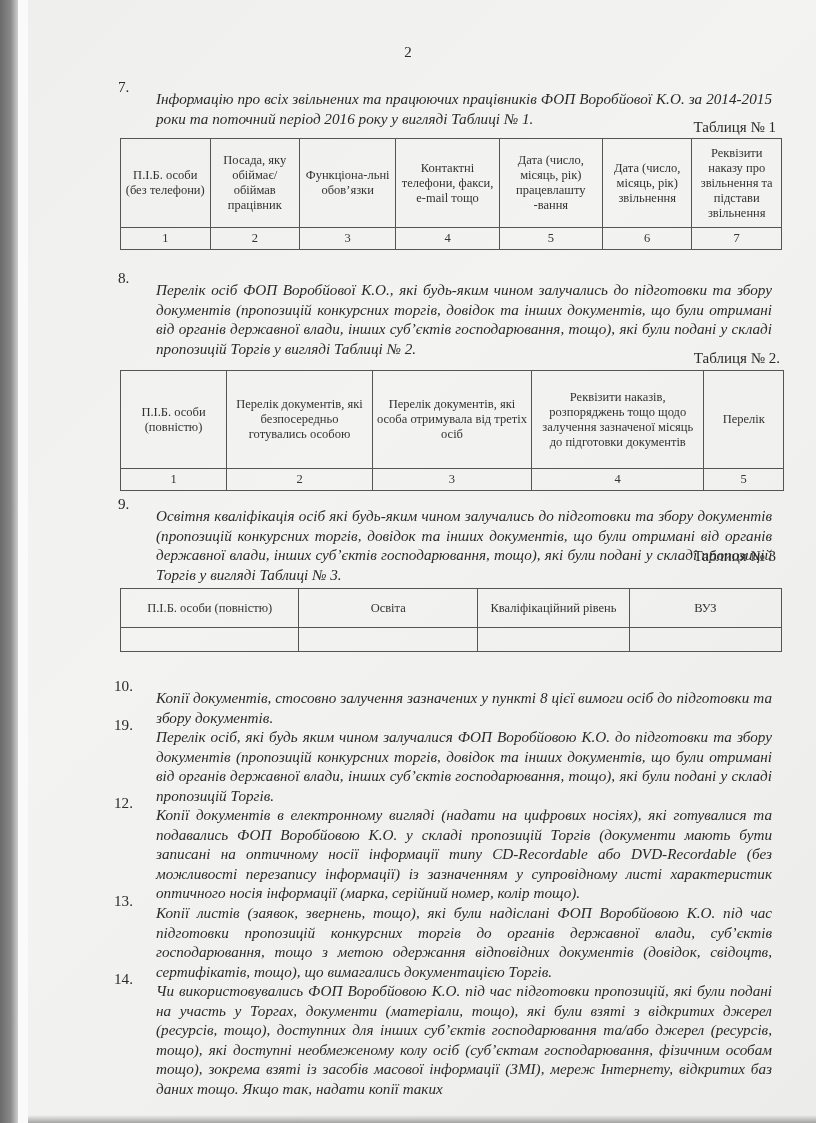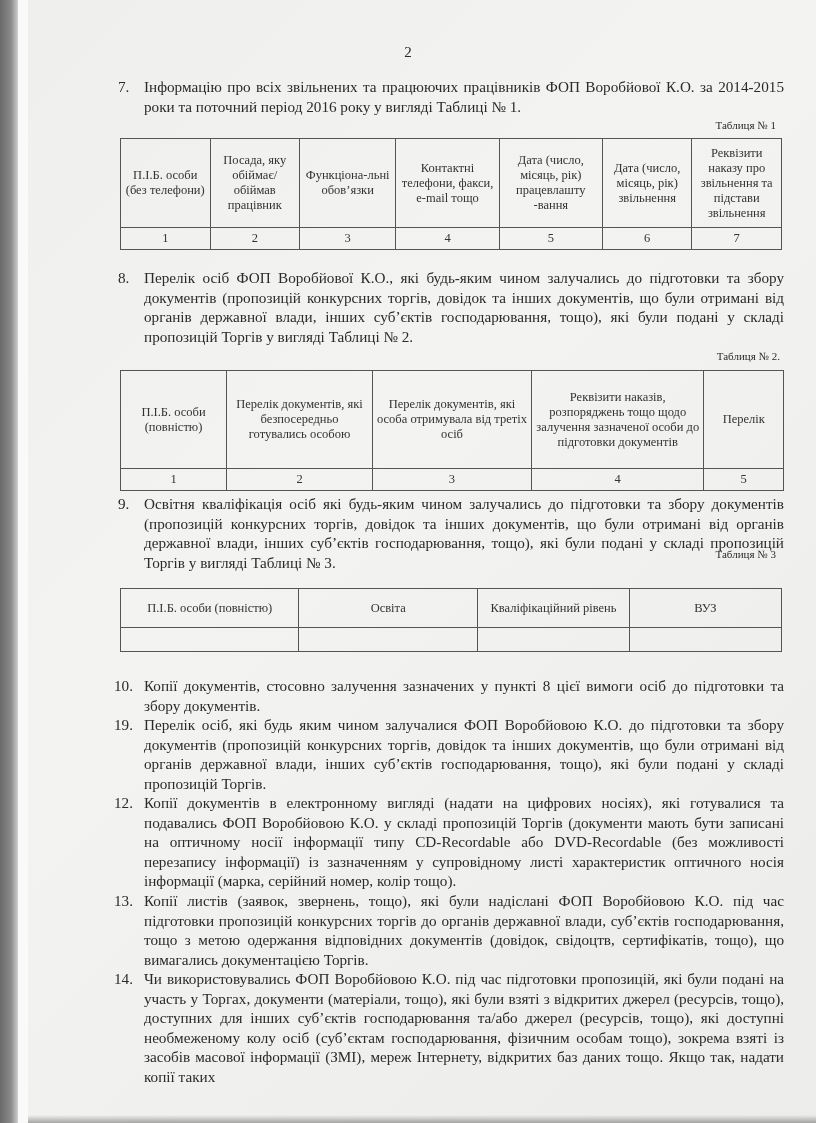--- a/index.html
+++ b/index.html
@@ -38,7 +38,7 @@
       position: absolute; left: -26px; top: 0;
     }
     .item.two-digit .num { left: -30px; }
-    .item p { margin: 0; }
+    .item p { margin: 12px; font-style: italic; }
     .table-caption {
       position: absolute; right: 40px; font-size: 11px;
     }

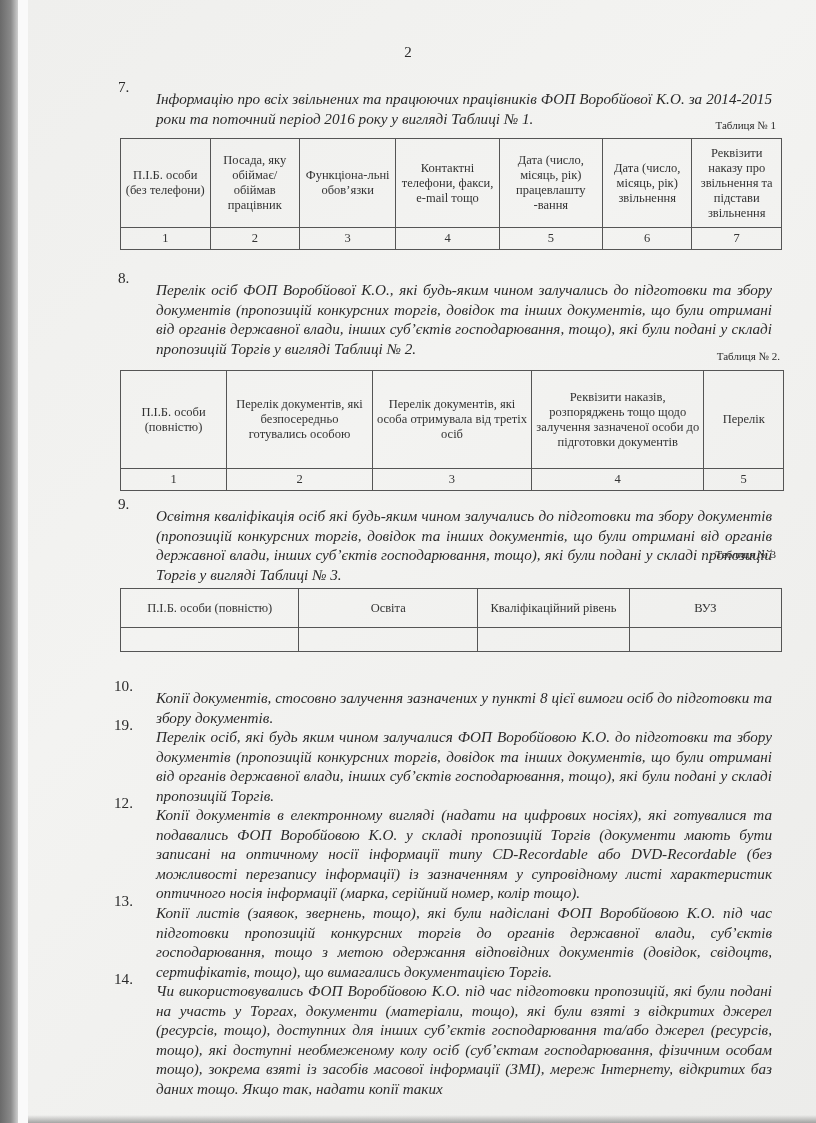--- a/index.html
+++ b/index.html
@@ -40,7 +40,7 @@
     .item.two-digit .num { left: -30px; }
     .item p { margin: 12px; font-style: italic; }
     .table-caption {
-      position: absolute; right: 40px; font-size: 11px;
+      position: absolute; right: 40px; font-size: 15px;
     }
     table {
       position: absolute; border-collapse: collapse;

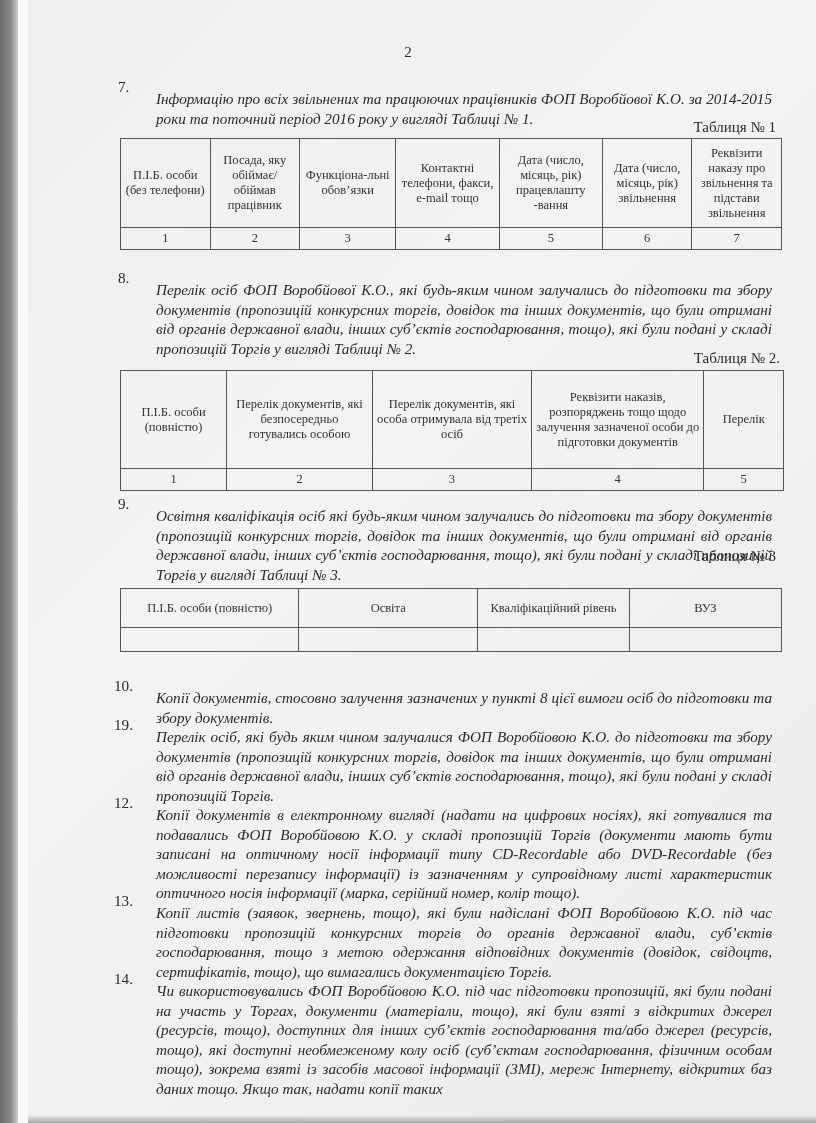--- a/index.html
+++ b/index.html
@@ -113,7 +113,7 @@
       <th style="width:16%">П.І.Б. особи (повністю)</th>
       <th style="width:22%">Перелік документів, які безпосередньо готувались особою</th>
       <th style="width:24%">Перелік документів, які особа отримувала від третіх осіб</th>
-      <th style="width:26%">Реквізити наказів, розпоряджень тощо щодо залучення зазначеної особи до підготовки документів</th>
+      <th style="width:26%">Реквізити наказів, розпоряджень тощо щодо залучення зазначеної місяць до підготовки документів</th>
       <th style="width:12%">Перелік</th>
     </tr>
   </thead>

